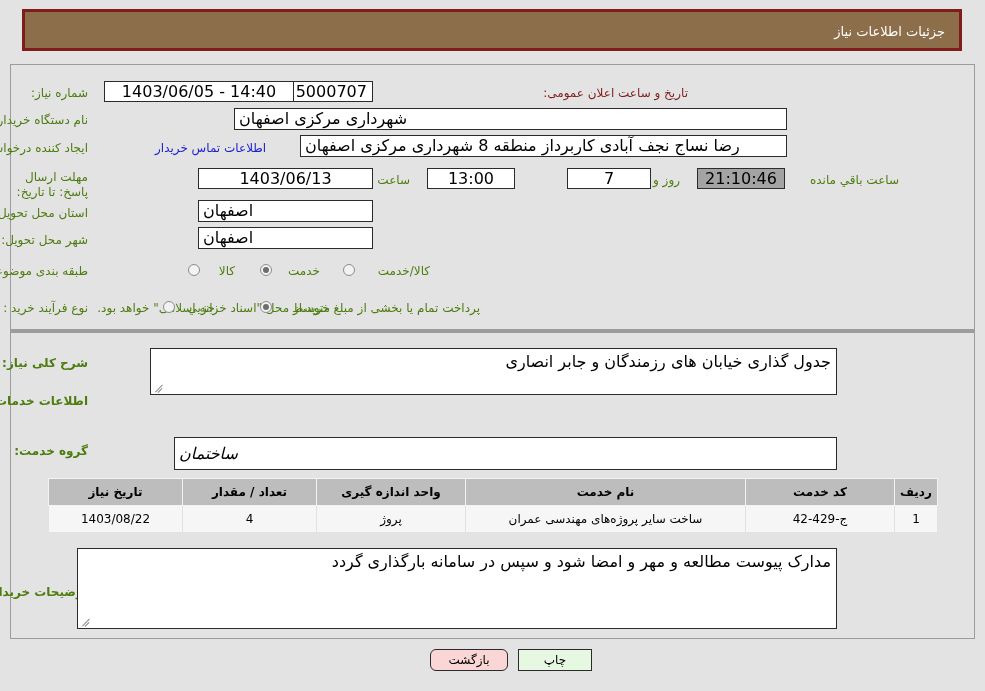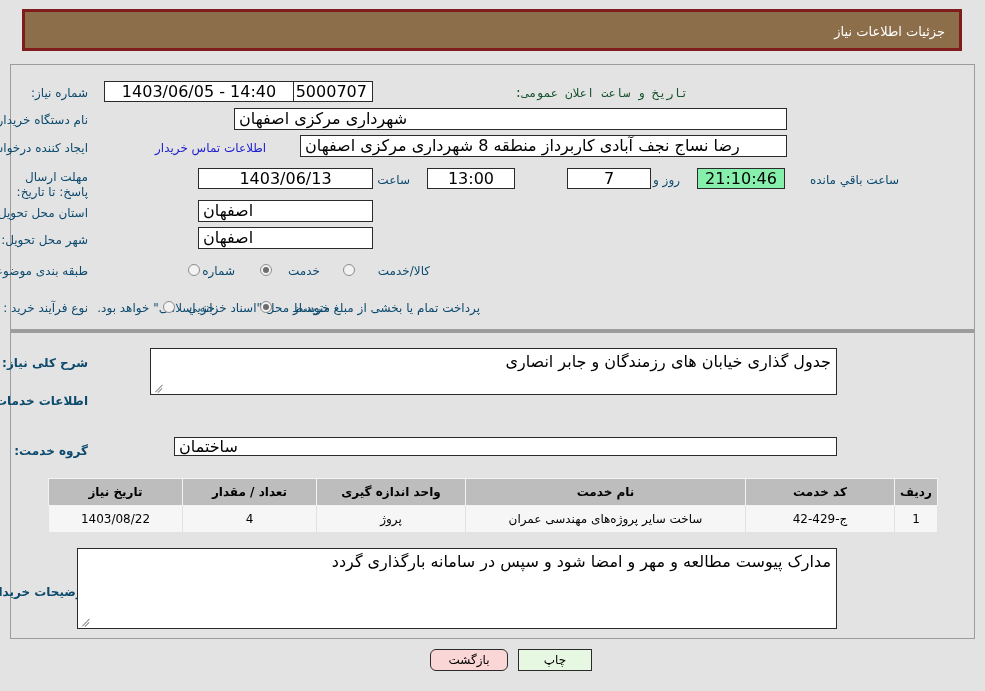--- a/index.html
+++ b/index.html
@@ -97,7 +97,7 @@
   .lbl {
     position: absolute;
     font-size: 12px;
-    color: #0c4a6e;
+    color: #4d7c0f;
     white-space: nowrap;
     z-index: 12;
   }

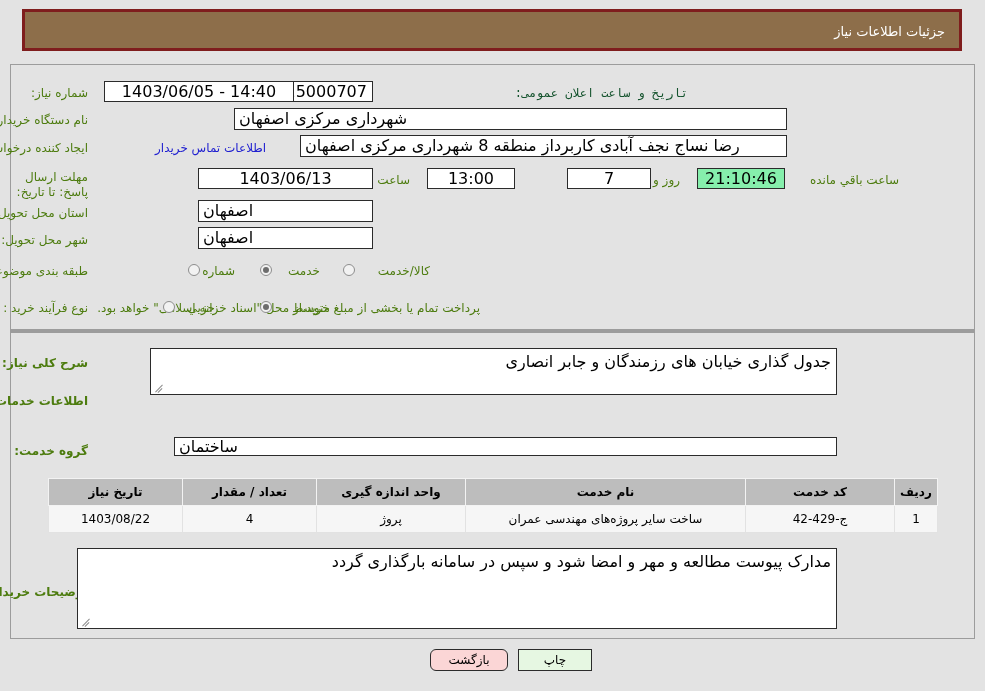--- a/index.html
+++ b/index.html
@@ -101,7 +101,7 @@
     white-space: nowrap;
     z-index: 12;
   }
-  .lbl.brown { color: #14532d; font-family: Liberation Mono, monospace; }
+  .lbl.brown { color: #7f1d1d; }
   .lbl.bold  { font-weight: bold; }
   .lbl.link  { color: #2020d0; }
 

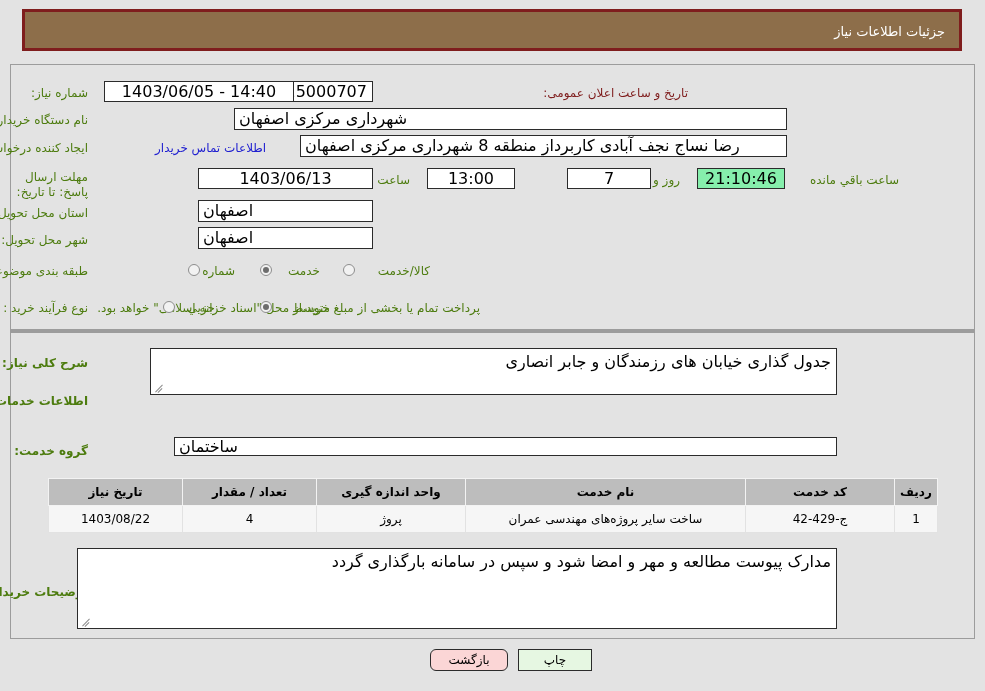--- a/index.html
+++ b/index.html
@@ -125,7 +125,7 @@
   .fld.center { justify-content: center; }
   .fld.right  { justify-content: flex-end; }
   .fld.ltr    { direction: ltr; }
-  .fld.cream  { background: #86efac; }
+  .fld.cream  { background: #a3a3a3; }
 
   
   .ta {

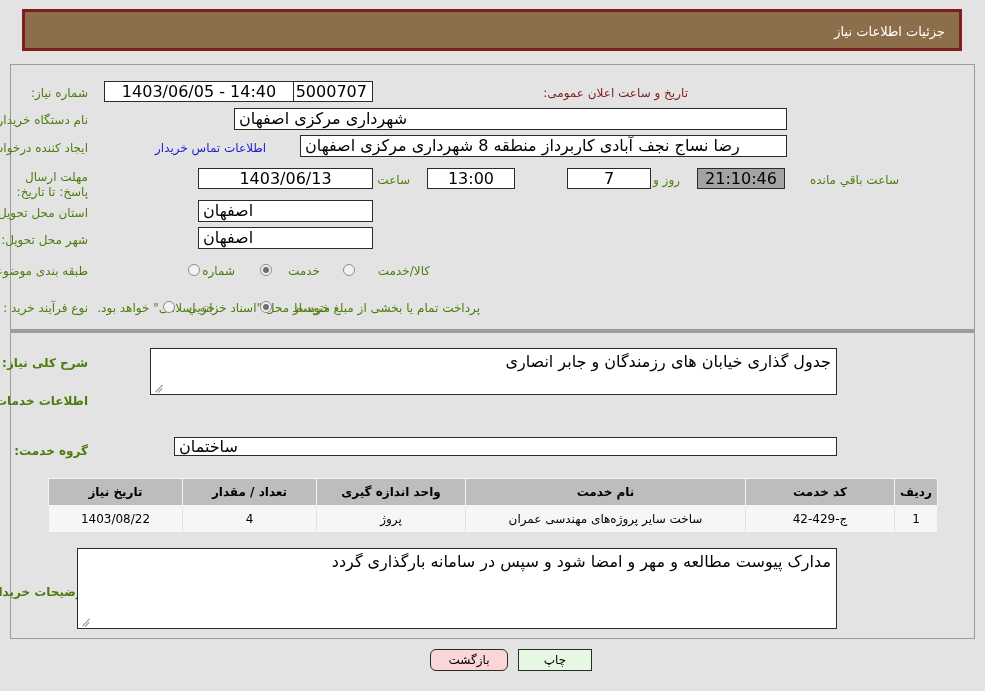--- a/index.html
+++ b/index.html
@@ -287,7 +287,7 @@
 
 <div class="lbl" style="right:897px; top:264px;">طبقه بندی موضوعی:</div>
 <div class="radio" style="right:785px; top:264px;"></div>
-<div class="lbl" style="right:750px; top:264px;">شماره</div>
+<div class="lbl" style="right:750px; top:264px;">کالا</div>
 <div class="radio on" style="right:713px; top:264px;"></div>
 <div class="lbl" style="right:665px; top:264px;">خدمت</div>
 <div class="radio" style="right:630px; top:264px;"></div>

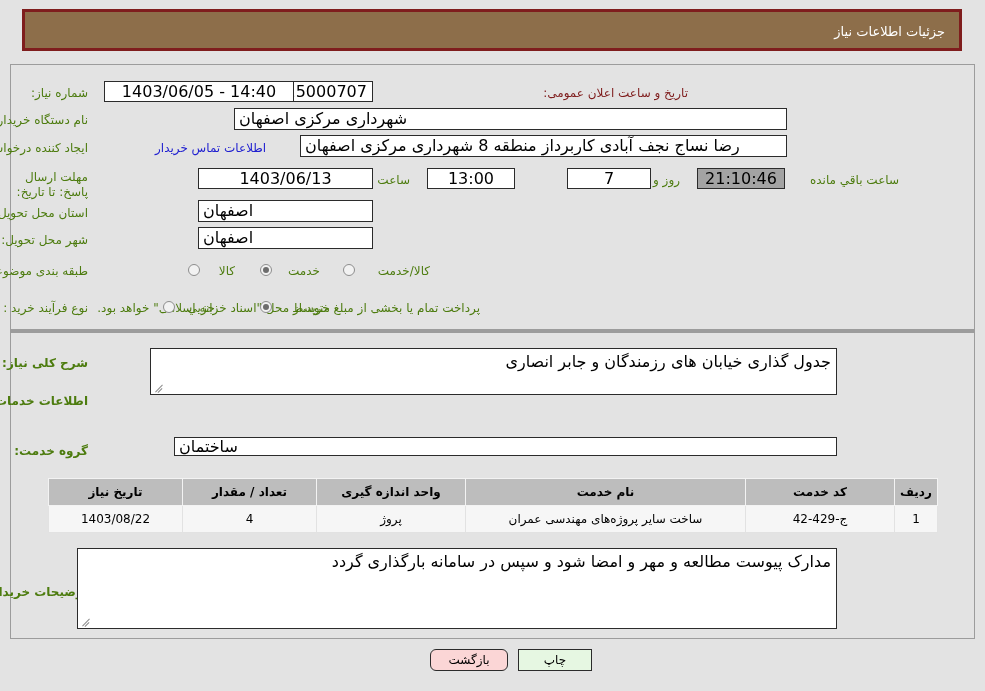--- a/index.html
+++ b/index.html
@@ -311,7 +311,7 @@
 <div class="lbl bold" style="right:897px; top:394px;">اطلاعات خدمات مورد نیاز</div>
 
 <div class="lbl bold" style="right:897px; top:444px;">گروه خدمت:</div>
-<div class="fld right" style="left:174px; top:437px; width:663px; height:19px;">ساختمان</div>
+<div class="fld right" style="left:174px; top:437px; width:663px; height:33px;font-style:italic;">ساختمان</div>
 
 <table class="tbl">
   <thead>

